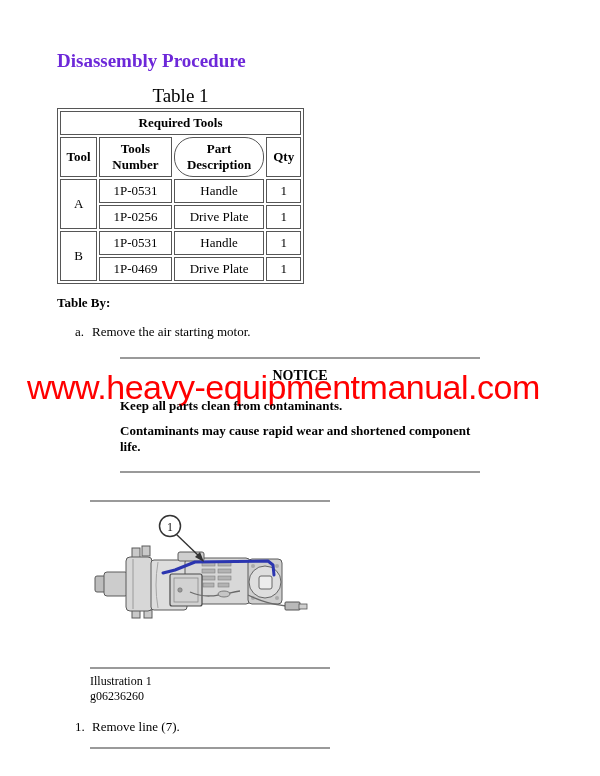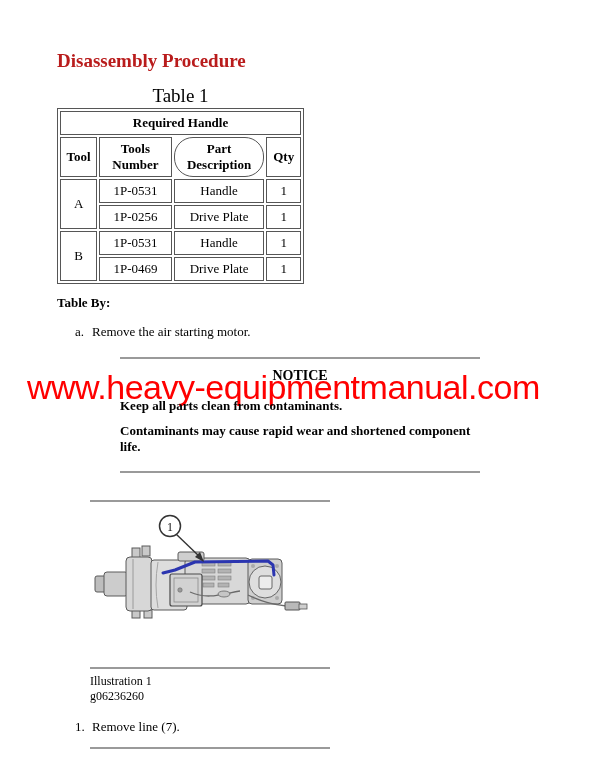--- a/index.html
+++ b/index.html
@@ -12,7 +12,7 @@
 
   .doc-title {
     margin:0 0 13px 0; font-size:19px; line-height:22px;
-    font-weight:bold; color:#b91c1c;
+    font-weight:bold; color:#6d28d9;
   }
 
   .tcaption { width:247px; text-align:center; font-size:19px; margin:0 0 1px 0; }

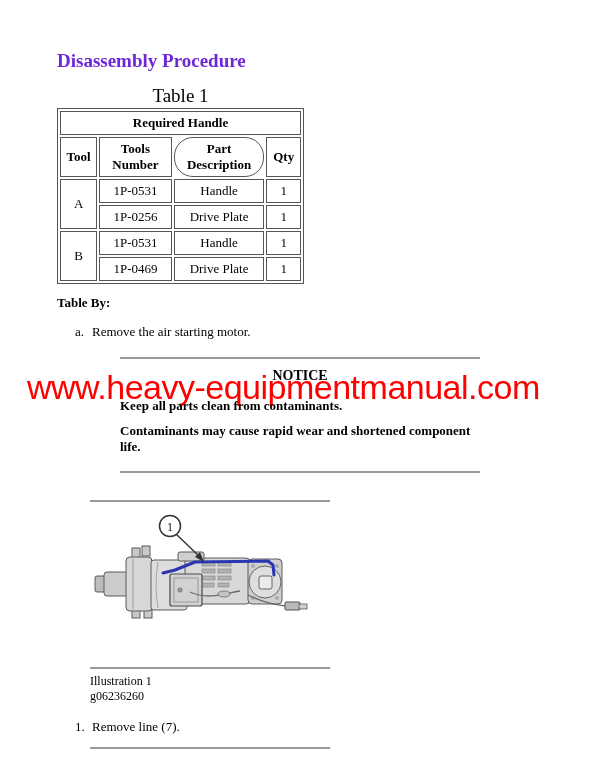--- a/index.html
+++ b/index.html
@@ -72,7 +72,7 @@
     <table class="tools">
       <tbody>
           <tr class="ttitle">
-        <th colspan="4">Required Handle</th>
+        <th colspan="4">Required Tools</th>
       </tr>
       <tr class="thead">
         <th class="col-tool">Tool</th>

